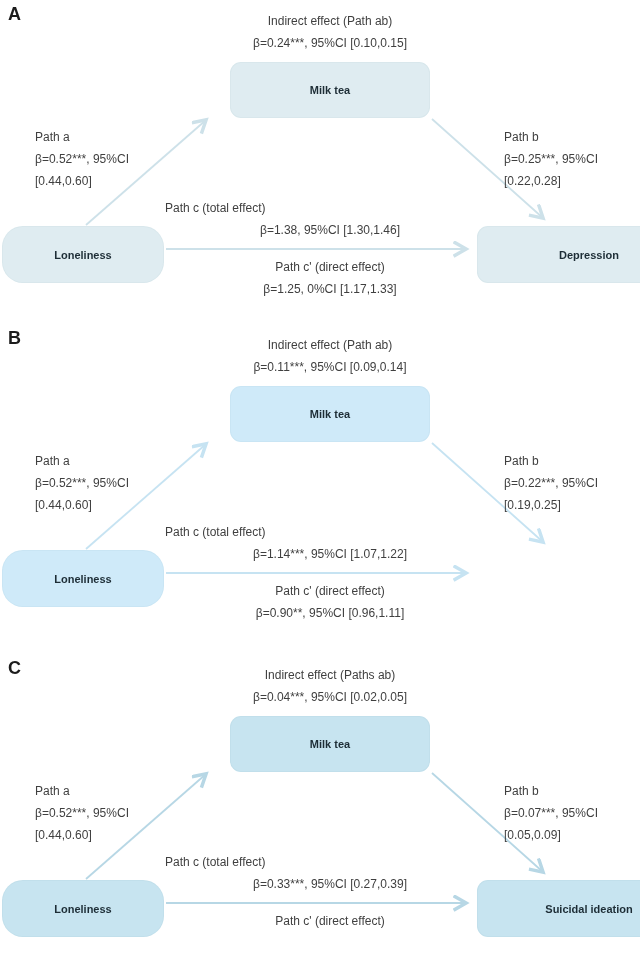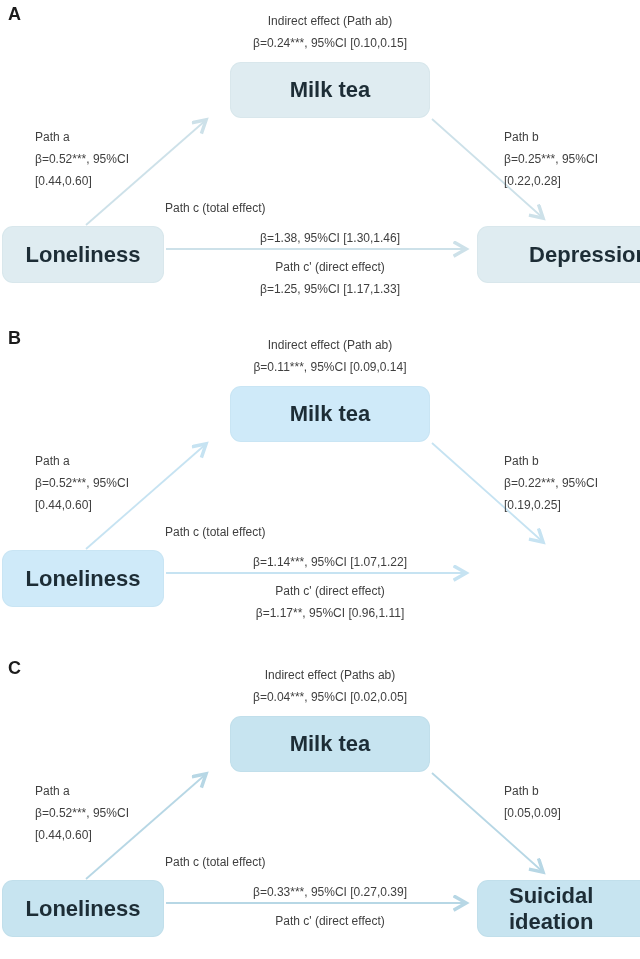--- a/index.html
+++ b/index.html
@@ -28,7 +28,7 @@
     position:absolute;display:flex;align-items:center;justify-content:center;
     background:var(--node-bg,#dfecf1);
     border-radius:11px;
-    font-size:22px;font-weight:bold;color:#1d2d36;
+    font-size:11px;font-weight:bold;color:#1d2d36;
     box-shadow:0 0 0 1px rgba(40,80,100,0.03) inset;
   }
   .node-mediator{left:230px;top:62px;width:200px;height:56px;}

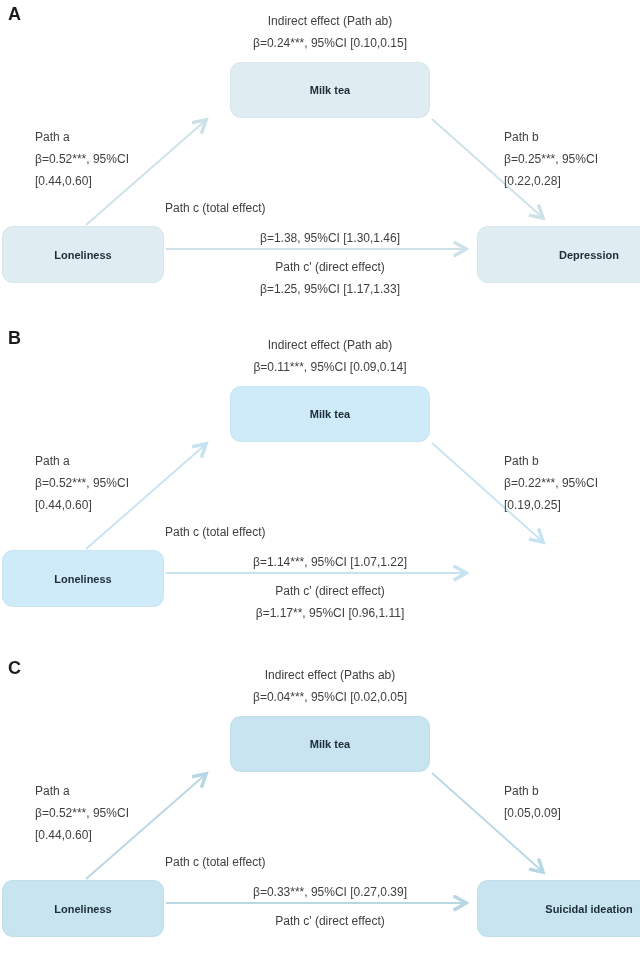--- a/index.html
+++ b/index.html
@@ -39,7 +39,7 @@
   .path-b-block{position:absolute;left:504px;top:126px;width:136px;text-align:left;}
 
   .c-title {position:absolute;left:165px;top:197px;width:330px;text-align:left;}
-  .c-stat  {position:absolute;left:165px;top:219px;width:330px;text-align:center;margin-top:8px;}
+  .c-stat  {position:absolute;left:165px;top:219px;width:330px;text-align:center;}
   .cp-title{position:absolute;left:165px;top:256px;width:330px;text-align:center;}
   .cp-stat {position:absolute;left:165px;top:278px;width:330px;text-align:center;}
 

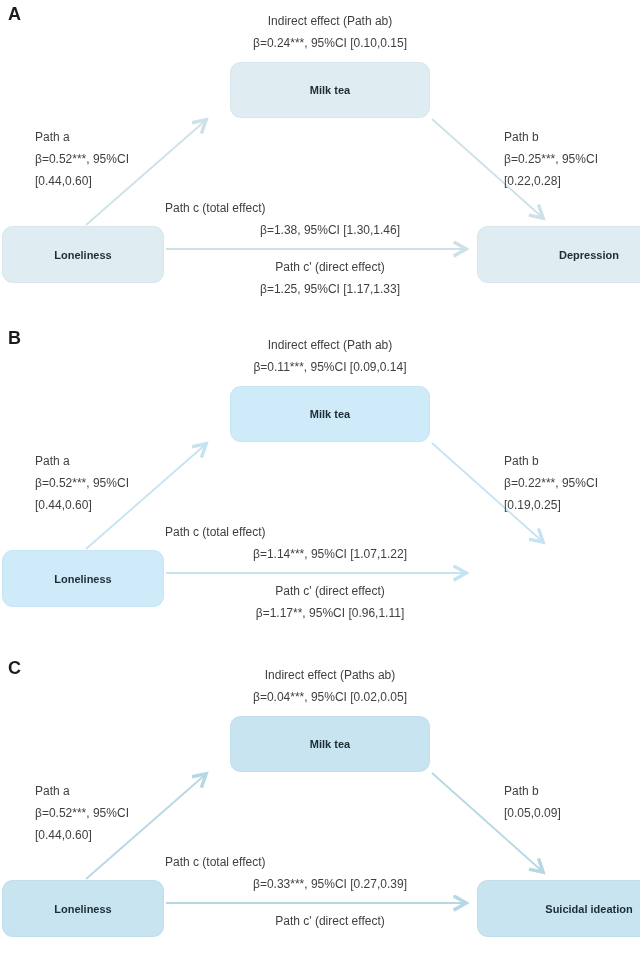--- a/index.html
+++ b/index.html
@@ -32,7 +32,7 @@
     box-shadow:0 0 0 1px rgba(40,80,100,0.03) inset;
   }
   .node-mediator{left:230px;top:62px;width:200px;height:56px;}
-  .node-left{left:2px;top:226px;width:162px;height:57px;}
+  .node-left{left:2px;top:226px;width:162px;height:57px;border-radius:21px;}
   .node-right{left:477px;top:226px;width:160px;height:57px;padding-left:32px;}
 
   .path-a-block{position:absolute;left:35px;top:126px;text-align:left;}

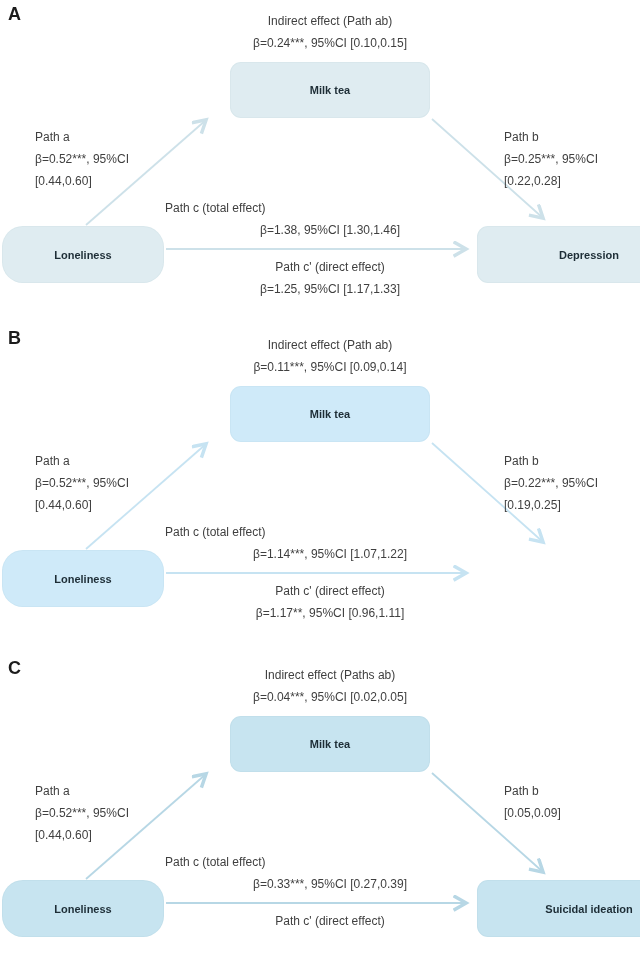--- a/index.html
+++ b/index.html
@@ -87,7 +87,7 @@
     <div class="c-title stat-text">Path c (total effect)</div>
     <div class="c-stat stat-text">β=1.38, 95%CI [1.30,1.46]</div>
     <div class="cp-title stat-text">Path c' (direct effect)</div>
-    <div class="cp-stat stat-text">β=1.25, 95%CI [1.17,1.33]</div>
+    <div class="cp-stat stat-text">β=1.25, 0%CI [1.17,1.33]</div>
 
     <div class="node node-left">Loneliness</div>
     <div class="node node-right">Depression</div>

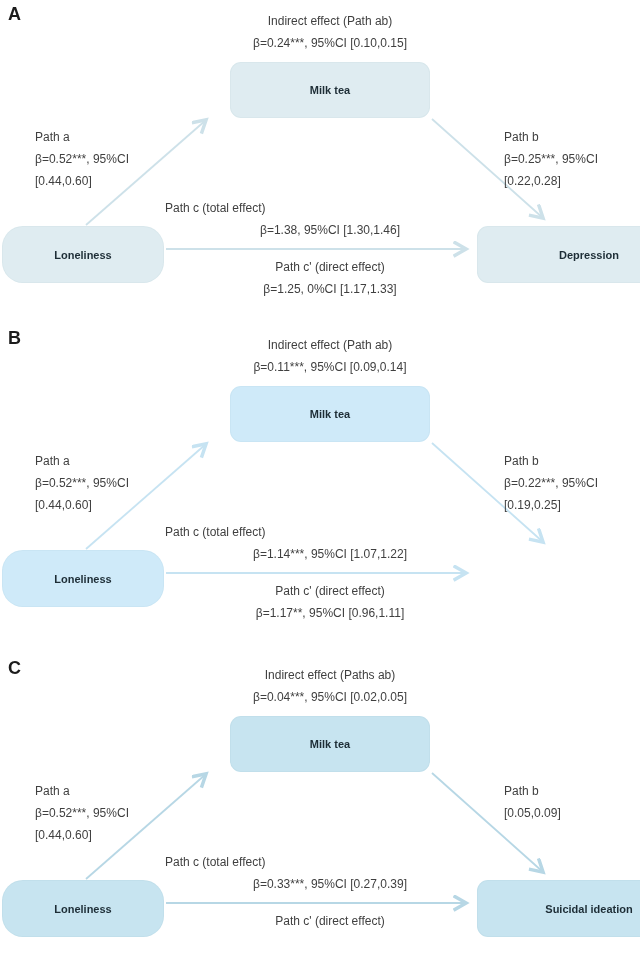--- a/index.html
+++ b/index.html
@@ -131,7 +131,7 @@
     <div class="c-title stat-text">Path c (total effect)</div>
     <div class="c-stat stat-text">β=1.14***, 95%CI [1.07,1.22]</div>
     <div class="cp-title stat-text">Path c' (direct effect)</div>
-    <div class="cp-stat stat-text">β=1.17**, 95%CI [0.96,1.11]</div>
+    <div class="cp-stat stat-text">β=0.90**, 95%CI [0.96,1.11]</div>
 
     <div class="node node-left">Loneliness</div>
   </div>

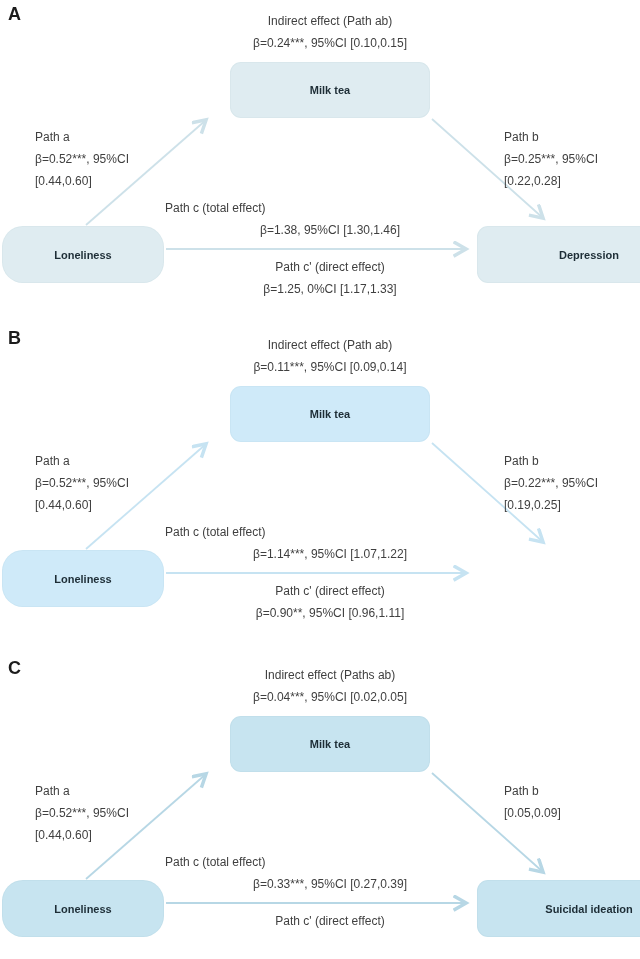--- a/index.html
+++ b/index.html
@@ -167,6 +167,7 @@
 
     <div class="path-b-block stat-text">
       <div>Path b</div>
+      <div>β=0.07***, 95%CI</div>
       <div>[0.05,0.09]</div>
     </div>
 

